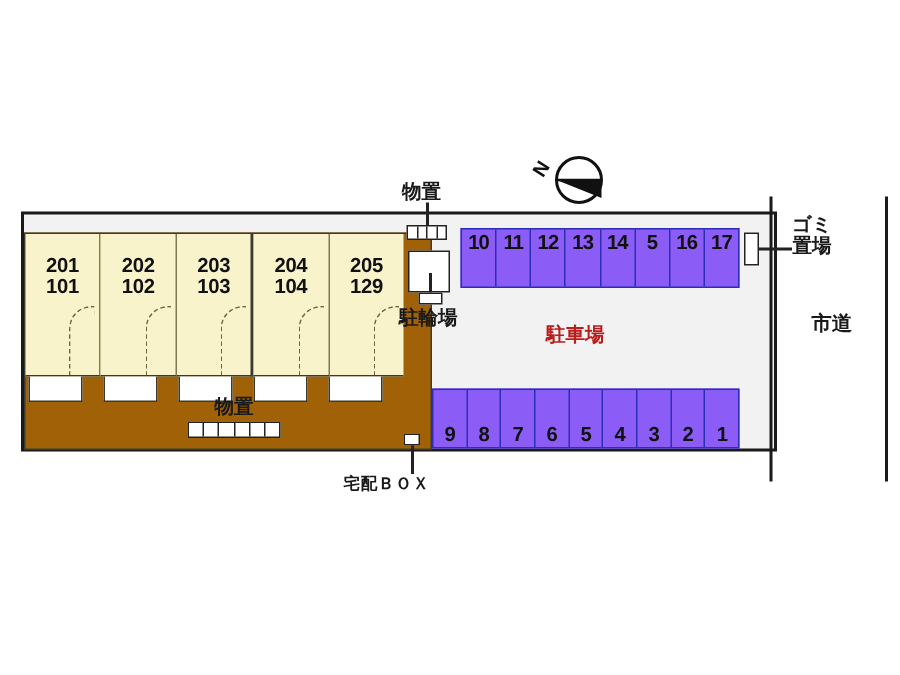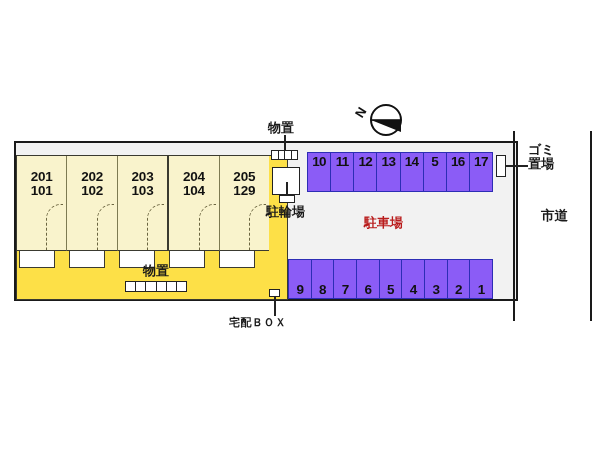--- a/index.html
+++ b/index.html
@@ -31,7 +31,7 @@
     left: 16px; top: 155px;
     width: 272px; height: 145px;
     border: 1.5px solid #3a3a30;
-    background: #fde047;
+    background: #a16207;
   }
   .unit-row {
     position: absolute;

